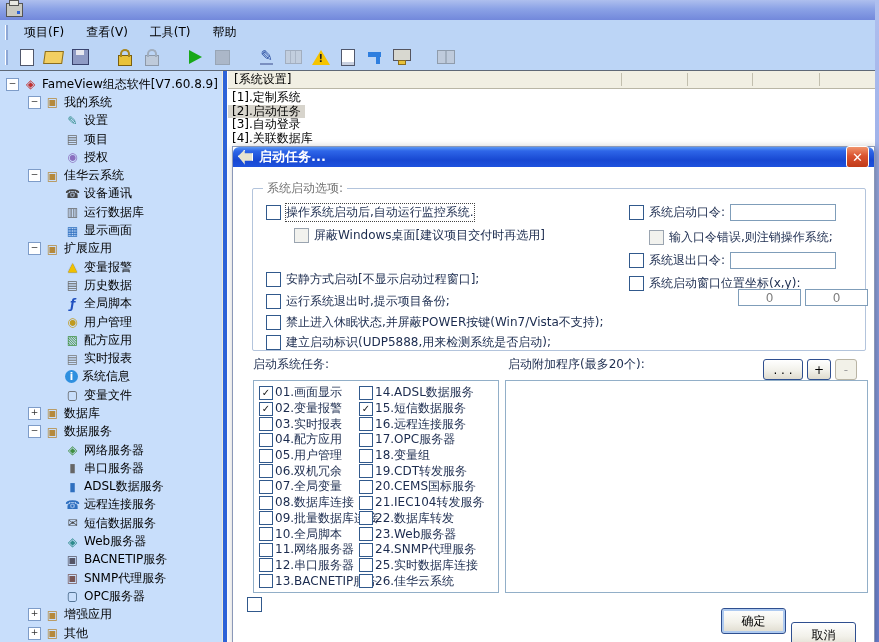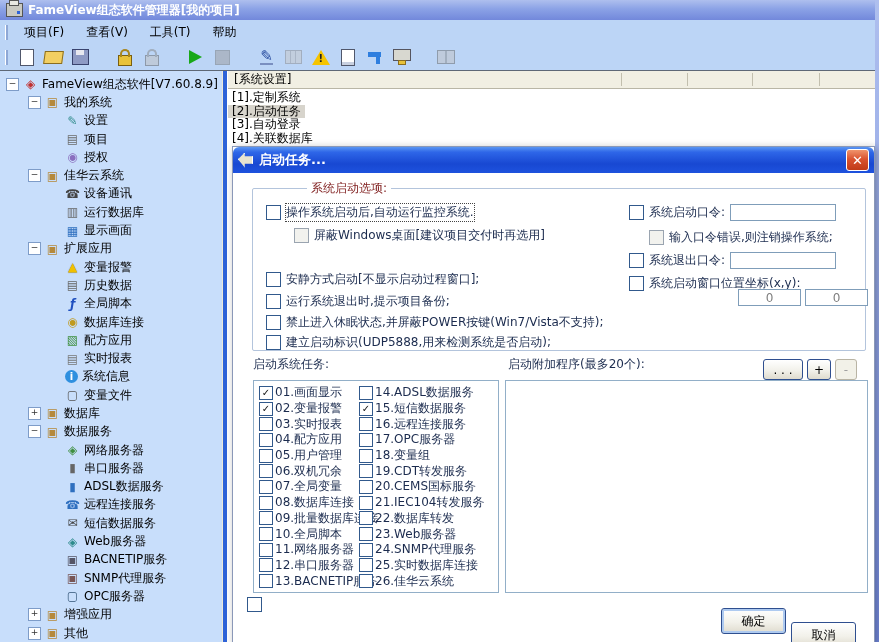--- a/index.html
+++ b/index.html
@@ -165,7 +165,6 @@
 
   <div class="titlebar">
     <span class="appicon"></span>
-    <span>FameView组态软件管理器[我的项目]</span>
   </div>
 
   <div class="menubar">

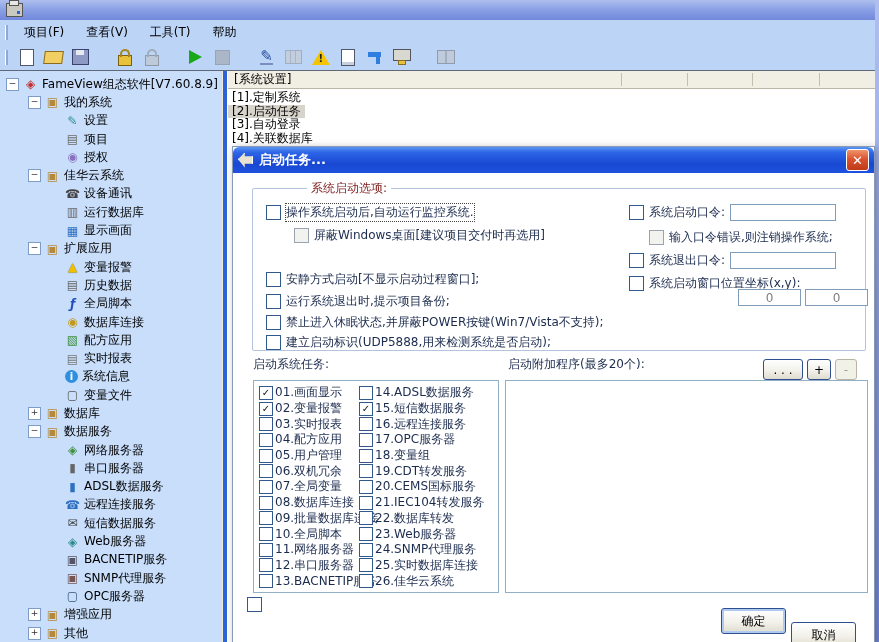--- a/index.html
+++ b/index.html
@@ -106,7 +106,7 @@
   
   .dialog{position:absolute;left:232px;top:146px;width:641px;height:496px;background:#fff;
     border:1px solid #8A98B8;box-shadow:2px 2px 8px rgba(0,0,0,.3);}
-  .dtitle{height:26px;background:linear-gradient(180deg,#5A96F2 0%,#2E66E8 20%,#1848D2 65%,#1E52DE 100%);
+  .dtitle{height:20px;background:linear-gradient(180deg,#5A96F2 0%,#2E66E8 20%,#1848D2 65%,#1E52DE 100%);
     border-radius:6px 6px 0 0;display:flex;align-items:center;gap:6px;padding:0 5px;color:#fff;
     font-weight:bold;font-size:13px;}
   .dicon{width:13px;height:13px;background:#E8E4D0;border:1px solid #FFF;flex:none;

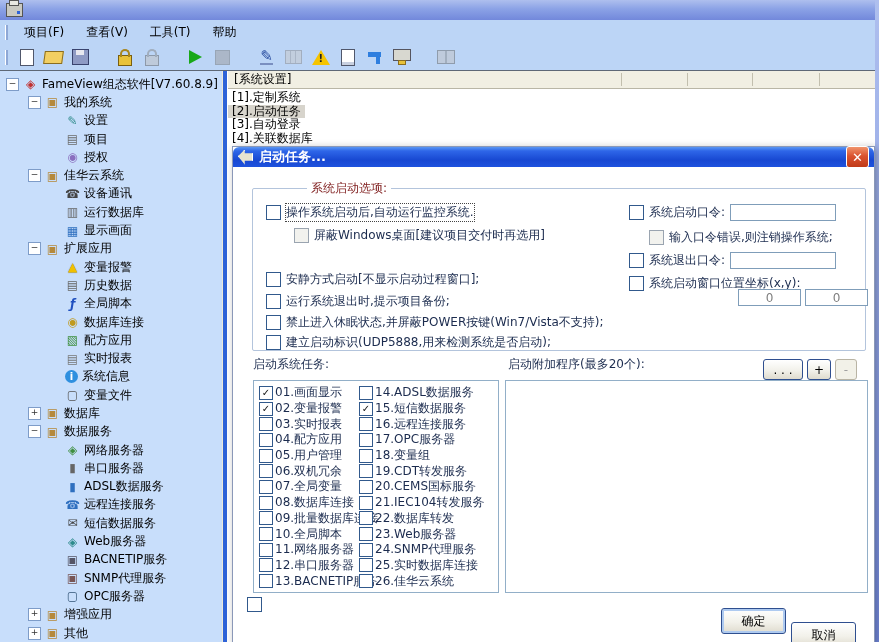--- a/index.html
+++ b/index.html
@@ -118,7 +118,7 @@
 
   .group{position:absolute;left:19px;top:15px;width:612px;height:161px;
     border:1px solid #B3C4DC;border-radius:2px;}
-  .glabel{position:absolute;left:10px;top:-9px;background:#fff;padding:0 4px;color:#7f1d1d;margin-left:44px;}
+  .glabel{position:absolute;left:10px;top:-9px;background:#fff;padding:0 4px;color:#737373;}
 
   .orow{position:absolute;display:flex;align-items:center;gap:5px;white-space:nowrap;color:#1B2B4E;}
   .cb{width:13px;height:13px;border:1px solid #31598C;background:#fff;display:inline-flex;

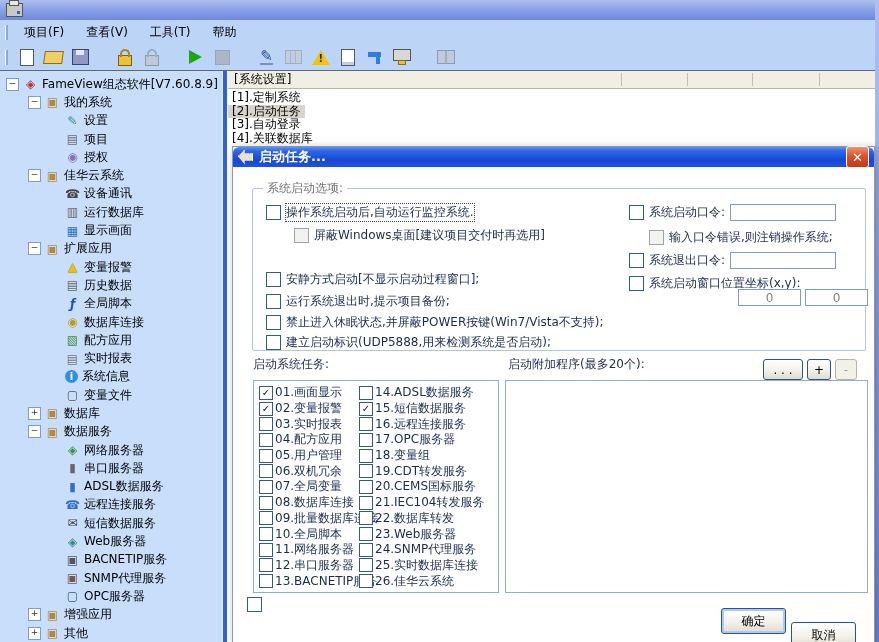--- a/index.html
+++ b/index.html
@@ -294,7 +294,7 @@
       <div class="trow" style="padding-left: 50px;">
         <span class="spc"></span>
         <span class="ic ic-users">◉</span>
-        <span>数据库连接</span>
+        <span>用户管理</span>
       </div>
       <div class="trow" style="padding-left: 50px;">
         <span class="spc"></span>

